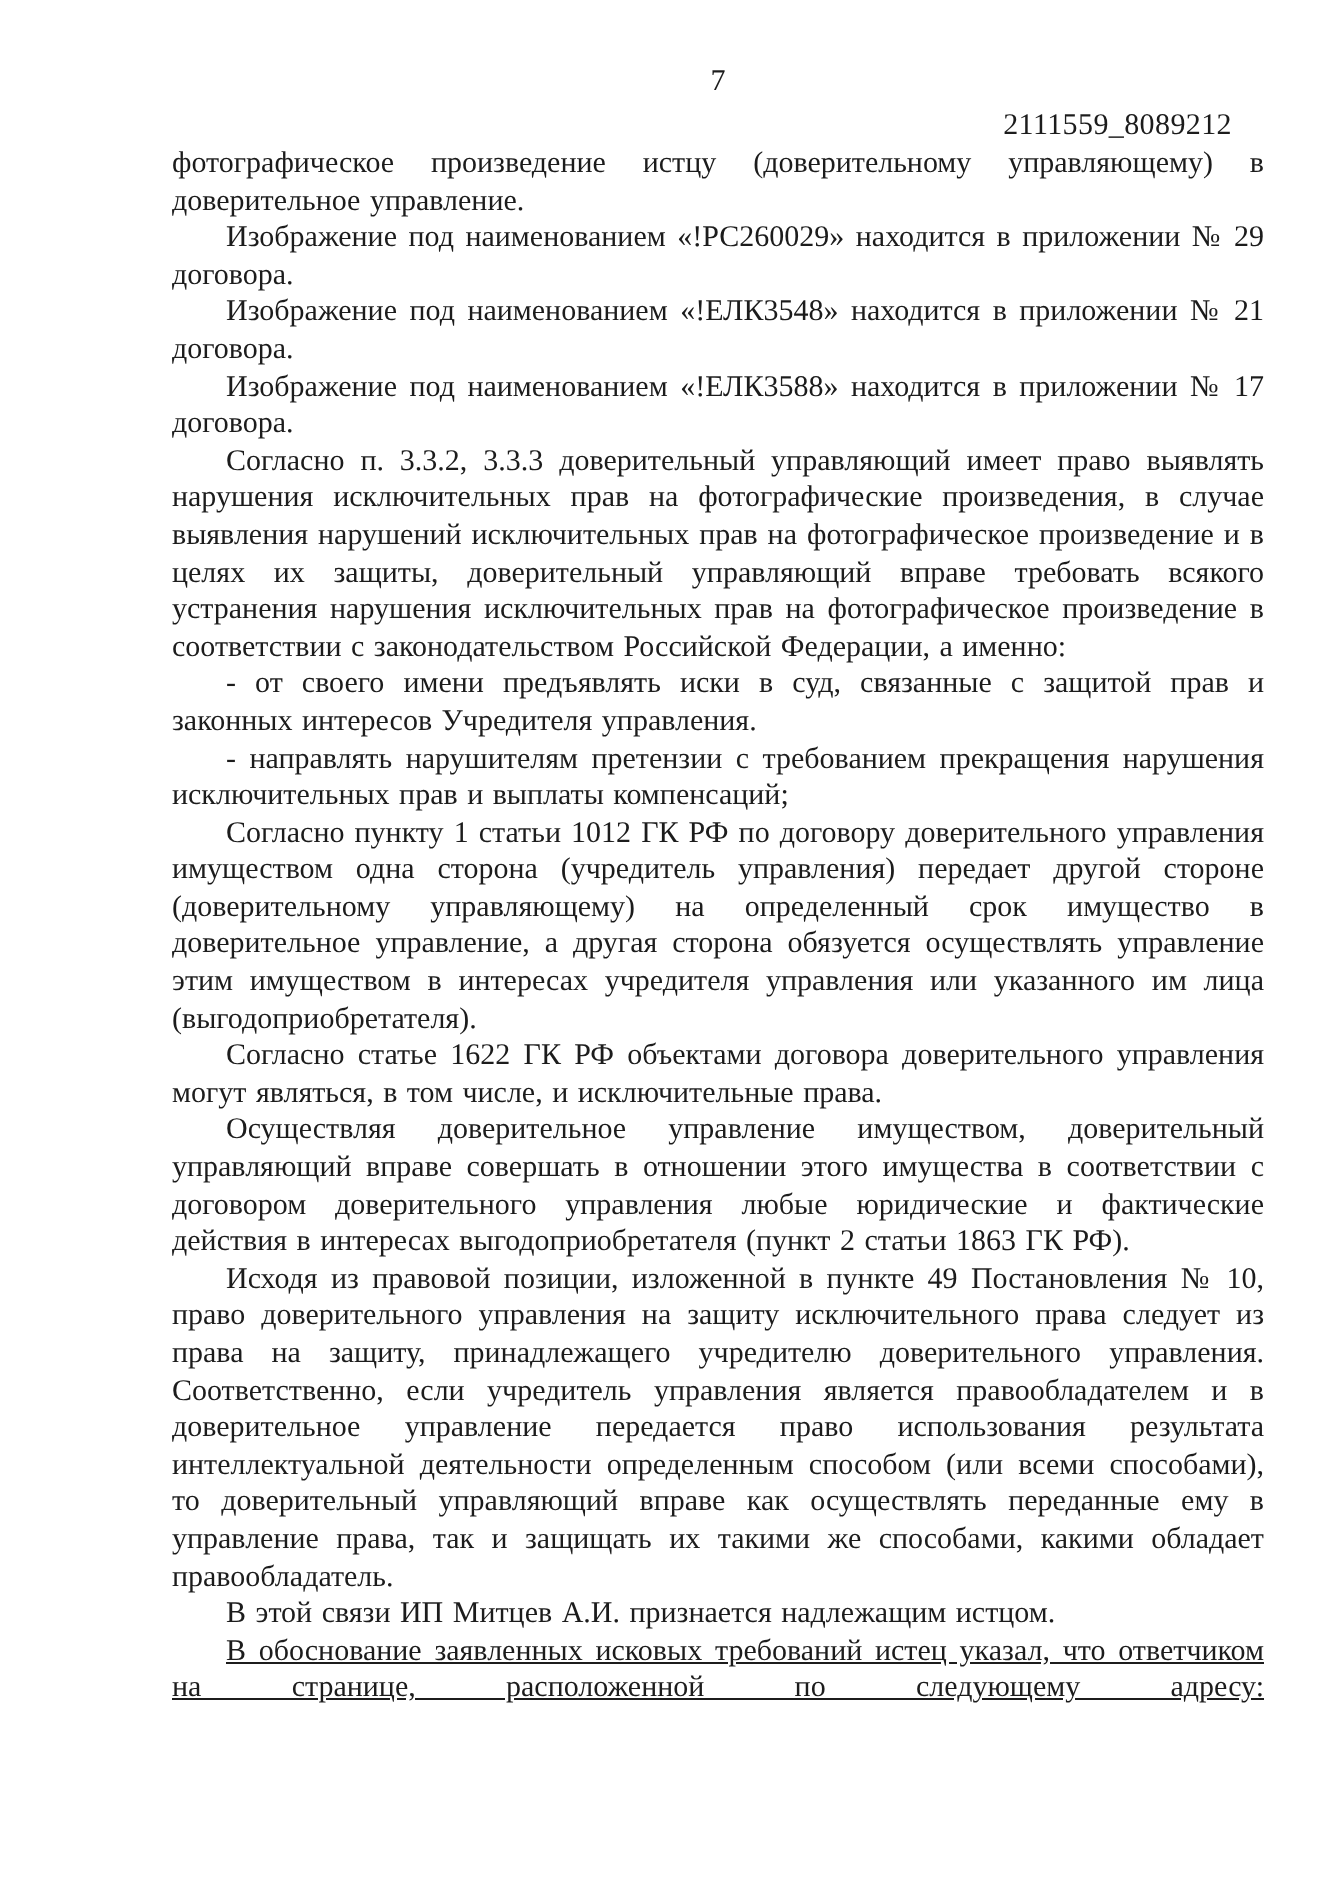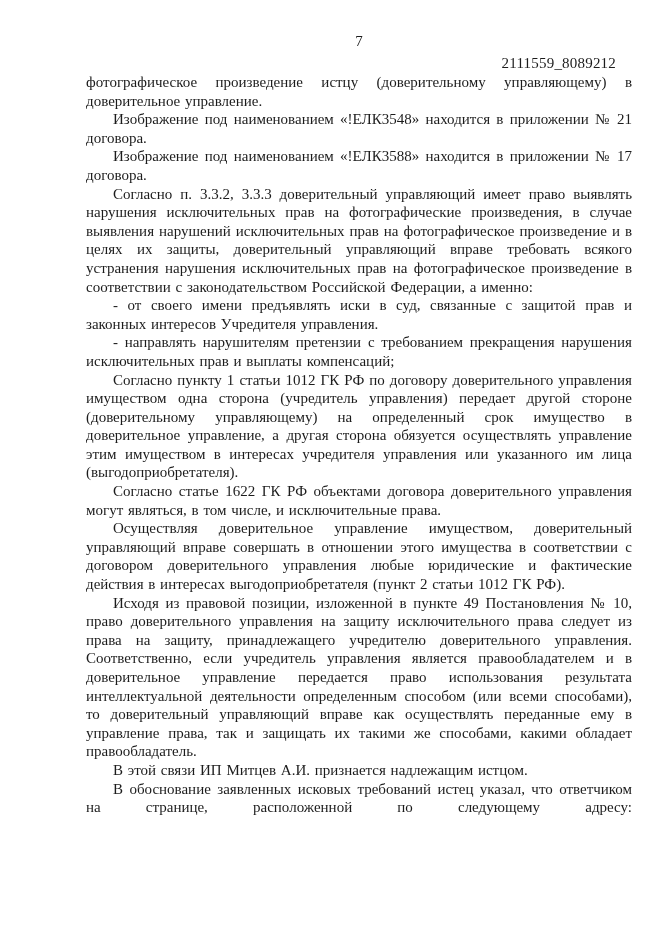--- a/index.html
+++ b/index.html
@@ -64,6 +64,7 @@
   </div>
   <div class="content">
       <p class="para">фотографическое произведение истцу (доверительному управляющему) в доверительное управление.</p>
+      <p class="para indent">Изображение под наименованием «!РС260029» находится в приложении № 29 договора.</p>
       <p class="para indent">Изображение под наименованием «!ЕЛК3548» находится в приложении № 21 договора.</p>
       <p class="para indent">Изображение под наименованием «!ЕЛК3588» находится в приложении № 17 договора.</p>
       <p class="para indent">Согласно п. 3.3.2, 3.3.3 доверительный управляющий имеет право выявлять нарушения исключительных прав на фотографические произведения, в случае выявления нарушений исключительных прав на фотографическое произведение и в целях их защиты, доверительный управляющий вправе требовать всякого устранения нарушения исключительных прав на фотографическое произведение в соответствии с законодательством Российской Федерации, а именно:</p>

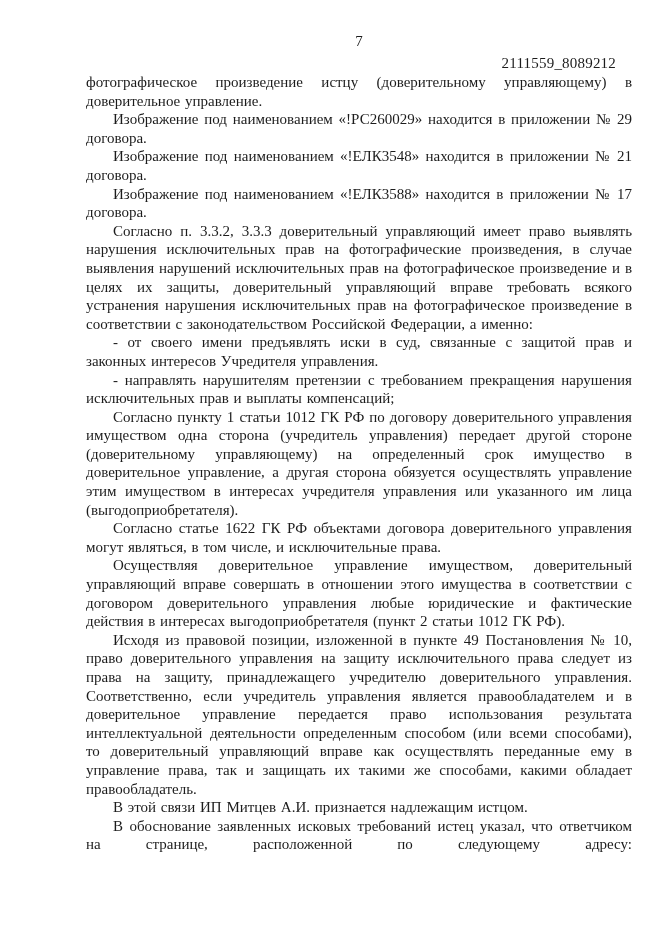--- a/index.html
+++ b/index.html
@@ -72,7 +72,7 @@
       <p class="para indent">- направлять нарушителям претензии с требованием прекращения нарушения исключительных прав и выплаты компенсаций;</p>
       <p class="para indent">Согласно пункту 1 статьи 1012 ГК РФ по договору доверительного управления имуществом одна сторона (учредитель управления) передает другой стороне (доверительному управляющему) на определенный срок имущество в доверительное управление, а другая сторона обязуется осуществлять управление этим имуществом в интересах учредителя управления или указанного им лица (выгодоприобретателя).</p>
       <p class="para indent">Согласно статье 1622 ГК РФ объектами договора доверительного управления могут являться, в том числе, и исключительные права.</p>
-      <p class="para indent">Осуществляя доверительное управление имуществом, доверительный управляющий вправе совершать в отношении этого имущества в соответствии с договором доверительного управления любые юридические и фактические действия в интересах выгодоприобретателя (пункт 2 статьи 1012 ГК РФ).</p>
+      <p class="para indent">Осуществляя доверительное управление имуществом, доверительный управляющий вправе совершать в отношении этого имущества в соответствии с договором доверительного управления любые юридические и фактические действия в интересах выгодоприобретателя (пункт 2 статьи 1863 ГК РФ).</p>
       <p class="para indent">Исходя из правовой позиции, изложенной в пункте 49 Постановления № 10, право доверительного управления на защиту исключительного права следует из права на защиту, принадлежащего учредителю доверительного управления. Соответственно, если учредитель управления является правообладателем и в доверительное управление передается право использования результата интеллектуальной деятельности определенным способом (или всеми способами), то доверительный управляющий вправе как осуществлять переданные ему в управление права, так и защищать их такими же способами, какими обладает правообладатель.</p>
       <p class="para indent">В этой связи ИП Митцев А.И. признается надлежащим истцом.</p>
       <p class="para indent justify-last">В обоснование заявленных исковых требований истец указал, что ответчиком на странице, расположенной по следующему адресу:</p>

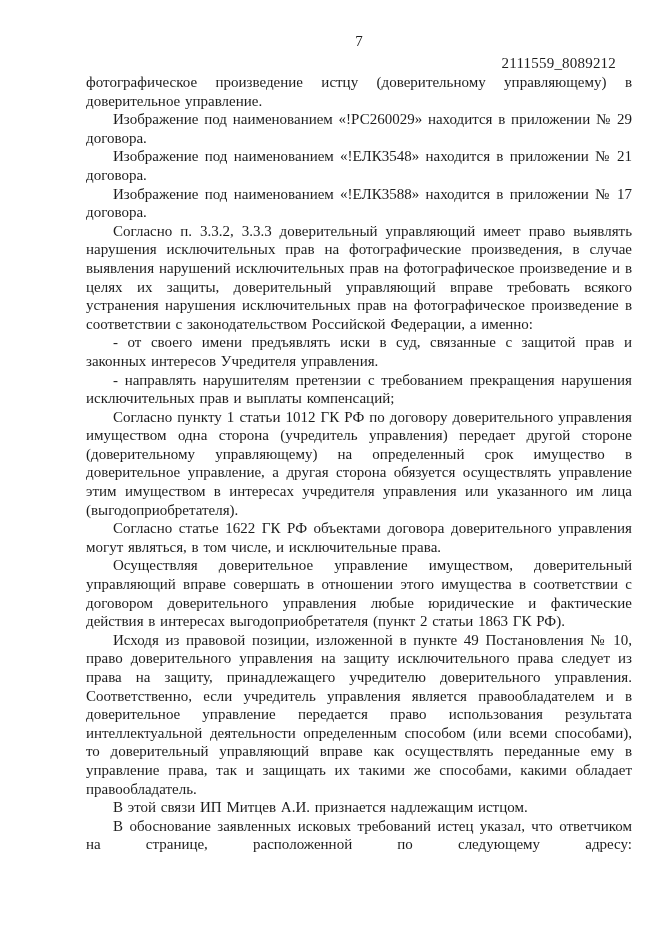--- a/index.html
+++ b/index.html
@@ -52,6 +52,7 @@
   }
   .para.justify-last {
     text-align-last: justify;
+    text-decoration: underline;
   }
 </style>
 </head>

